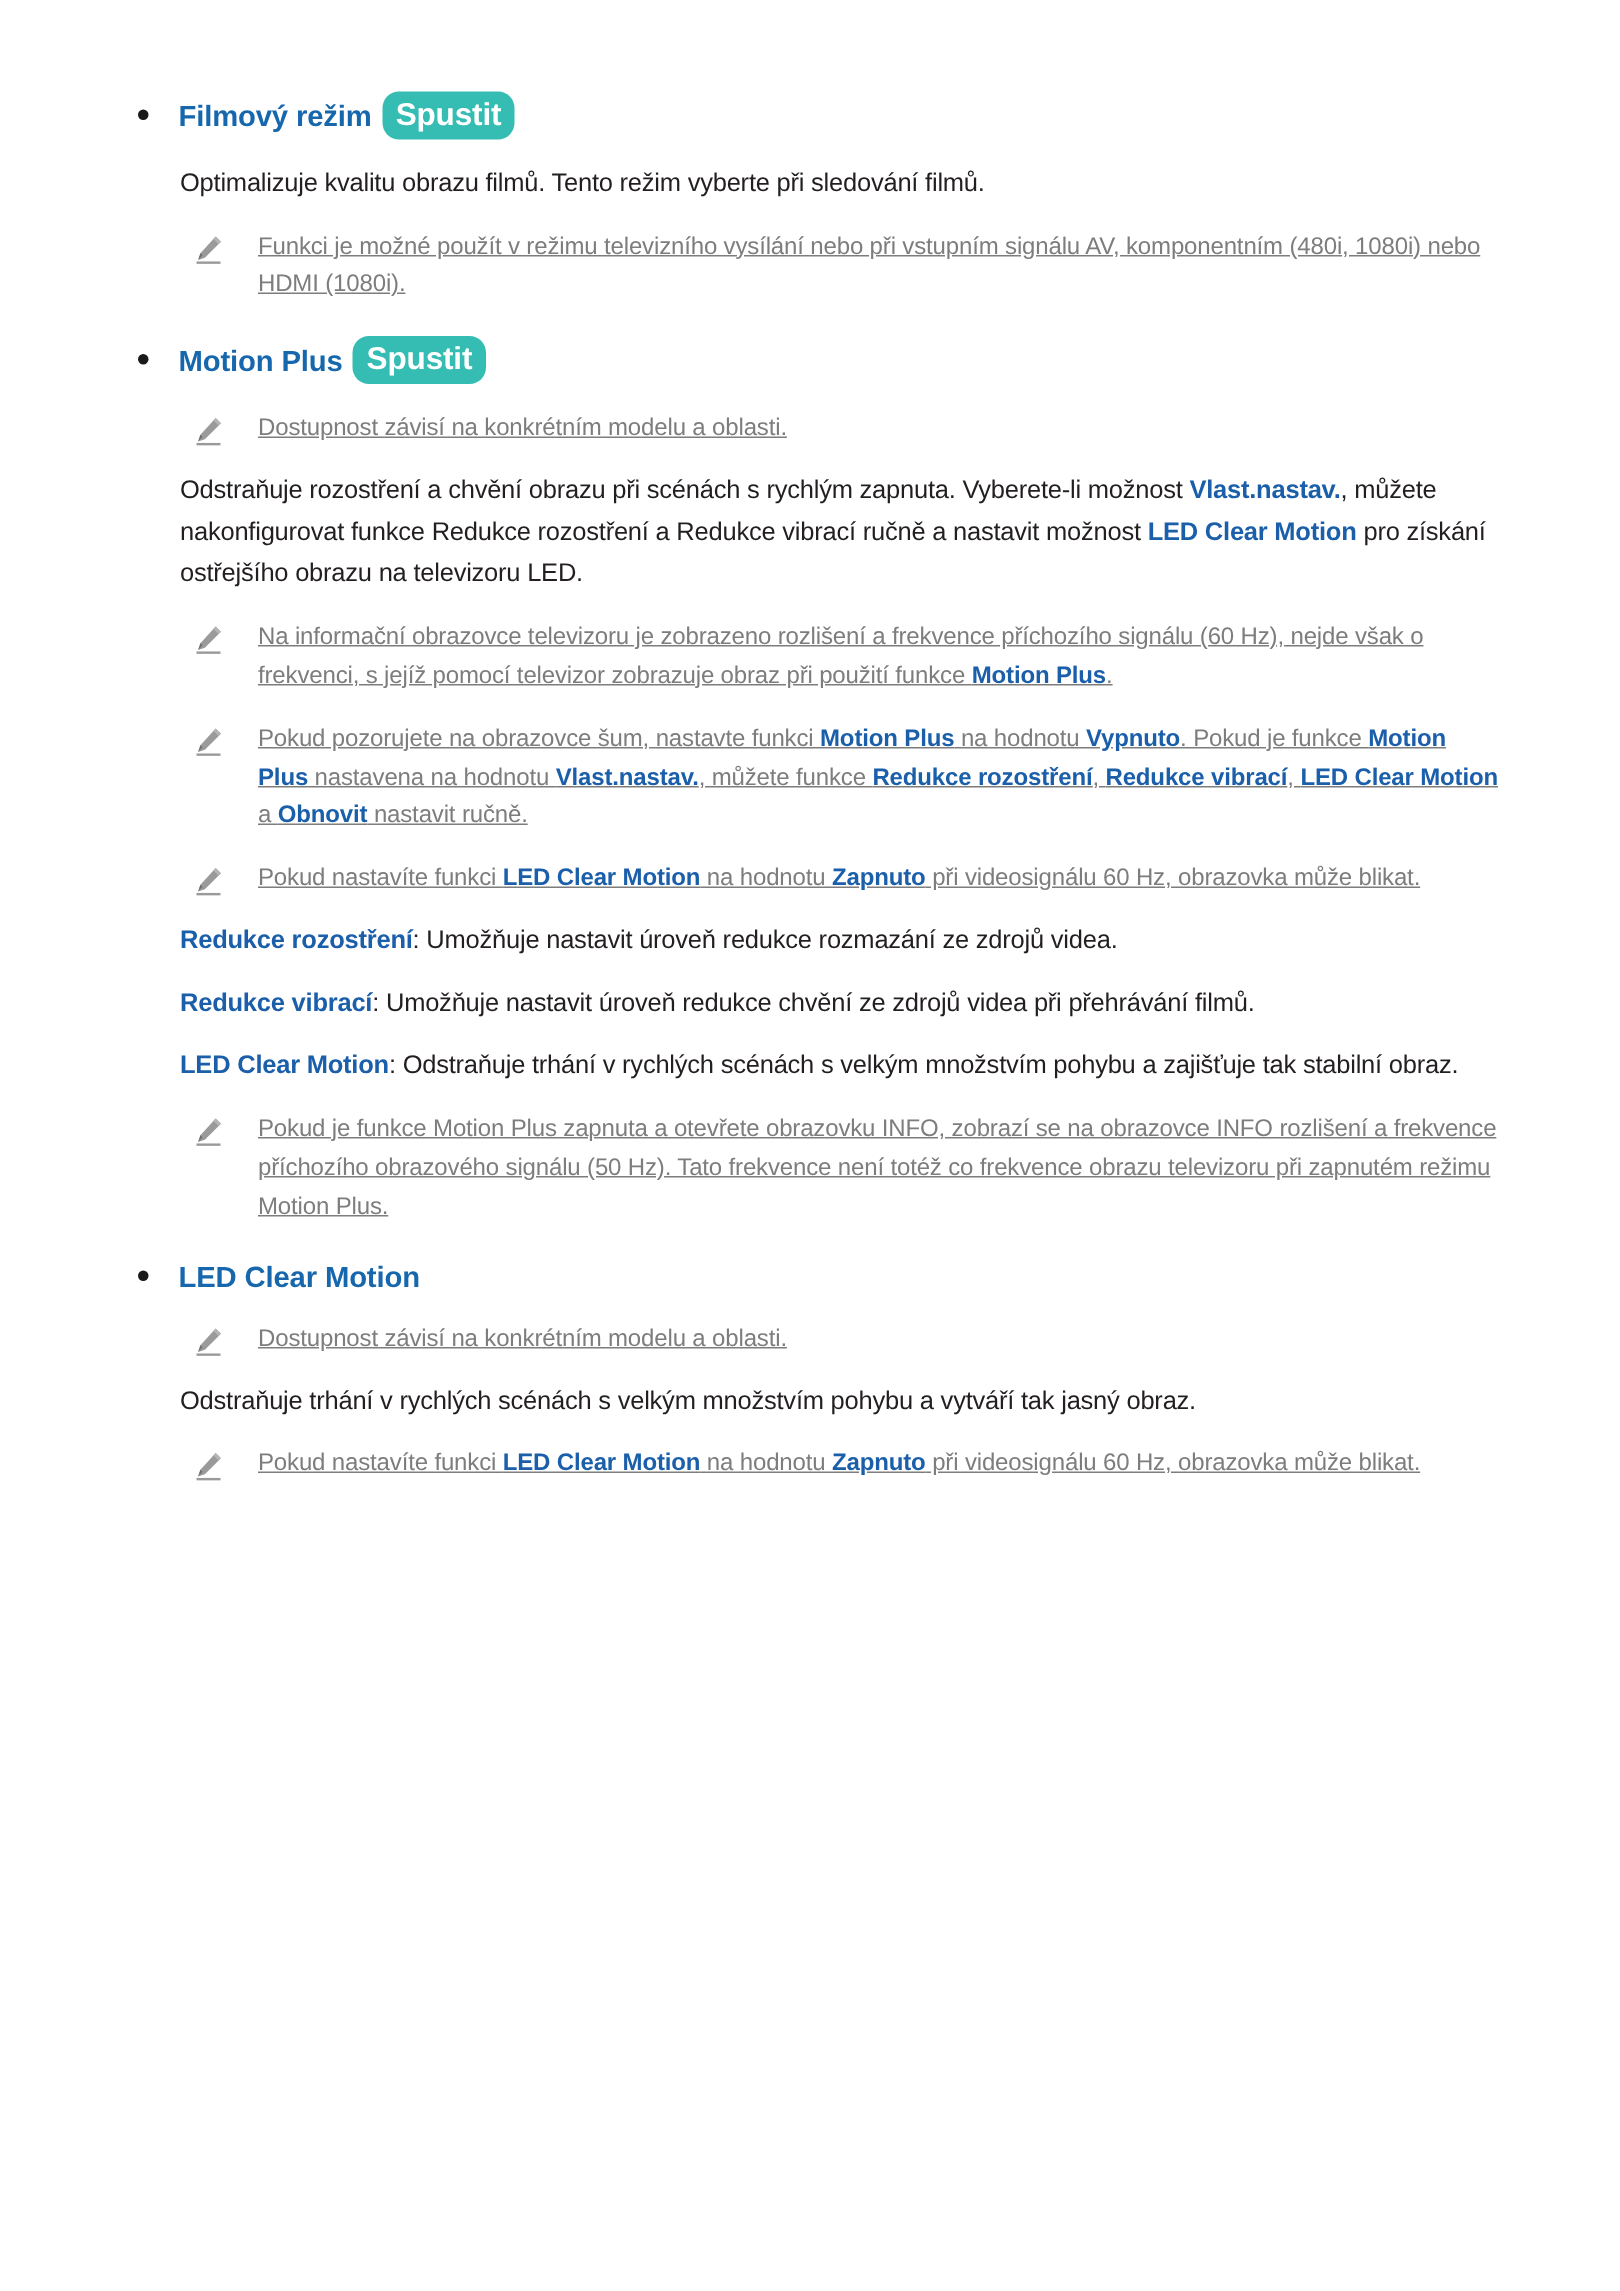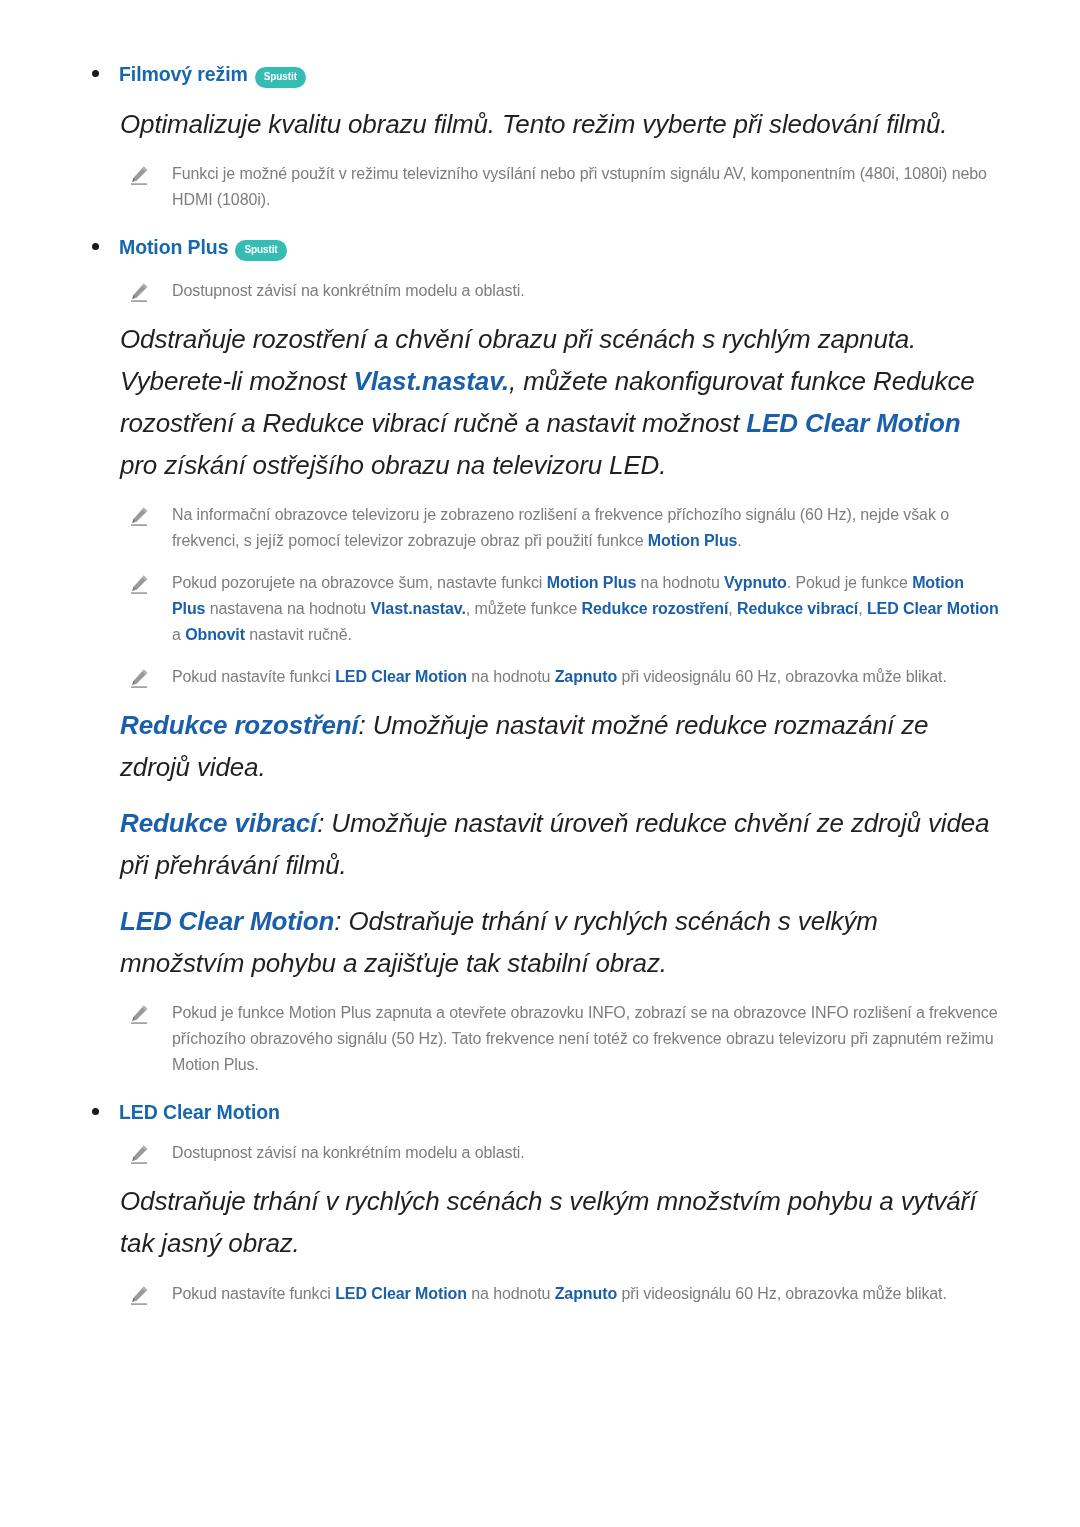--- a/index.html
+++ b/index.html
@@ -52,7 +52,7 @@
     display: inline-block;
     background: #35bdb4;
     color: #ffffff;
-    font-size: 10px;
+    font-size: 21px;
     font-weight: bold;
     line-height: 1;
     padding: 5px 9px 6px 9px;

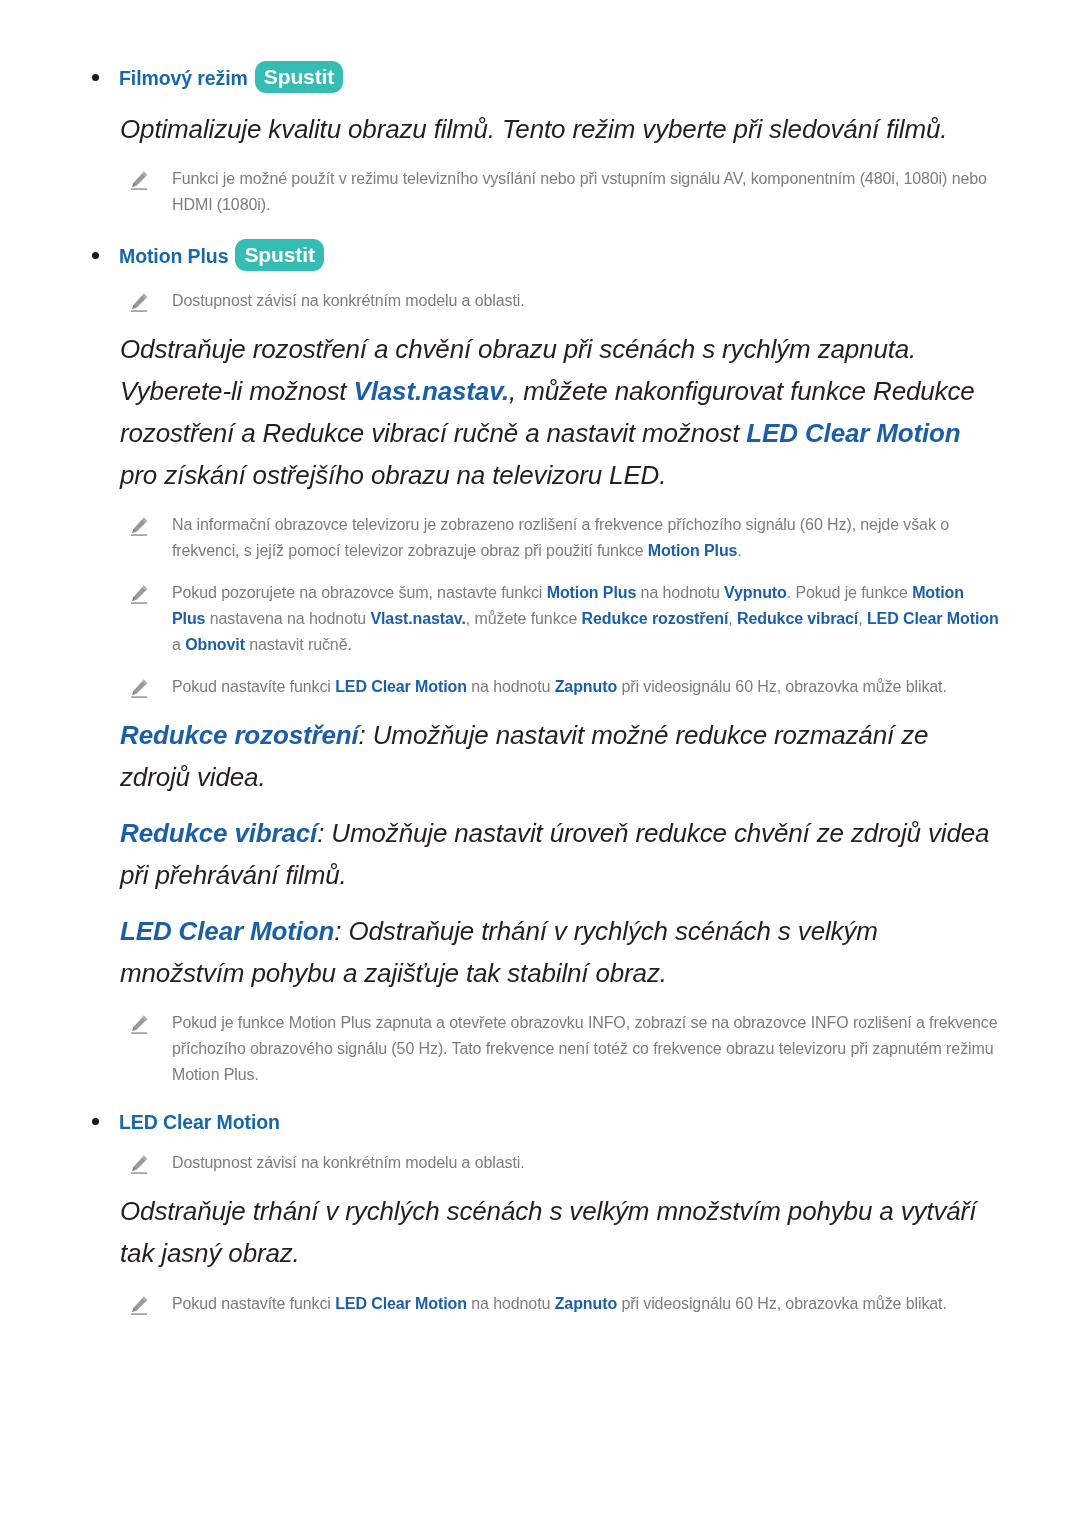--- a/index.html
+++ b/index.html
@@ -66,13 +66,12 @@
 
   
   .para {
-    font-size: 26px;
+    font-size: 17px;
     line-height: 1.62;
     color: #231f20;
     margin: 14px 0 0 40px;
     max-width: 900px;
     letter-spacing: -0.15px;
-    font-style: italic;
   }
 
   .term {

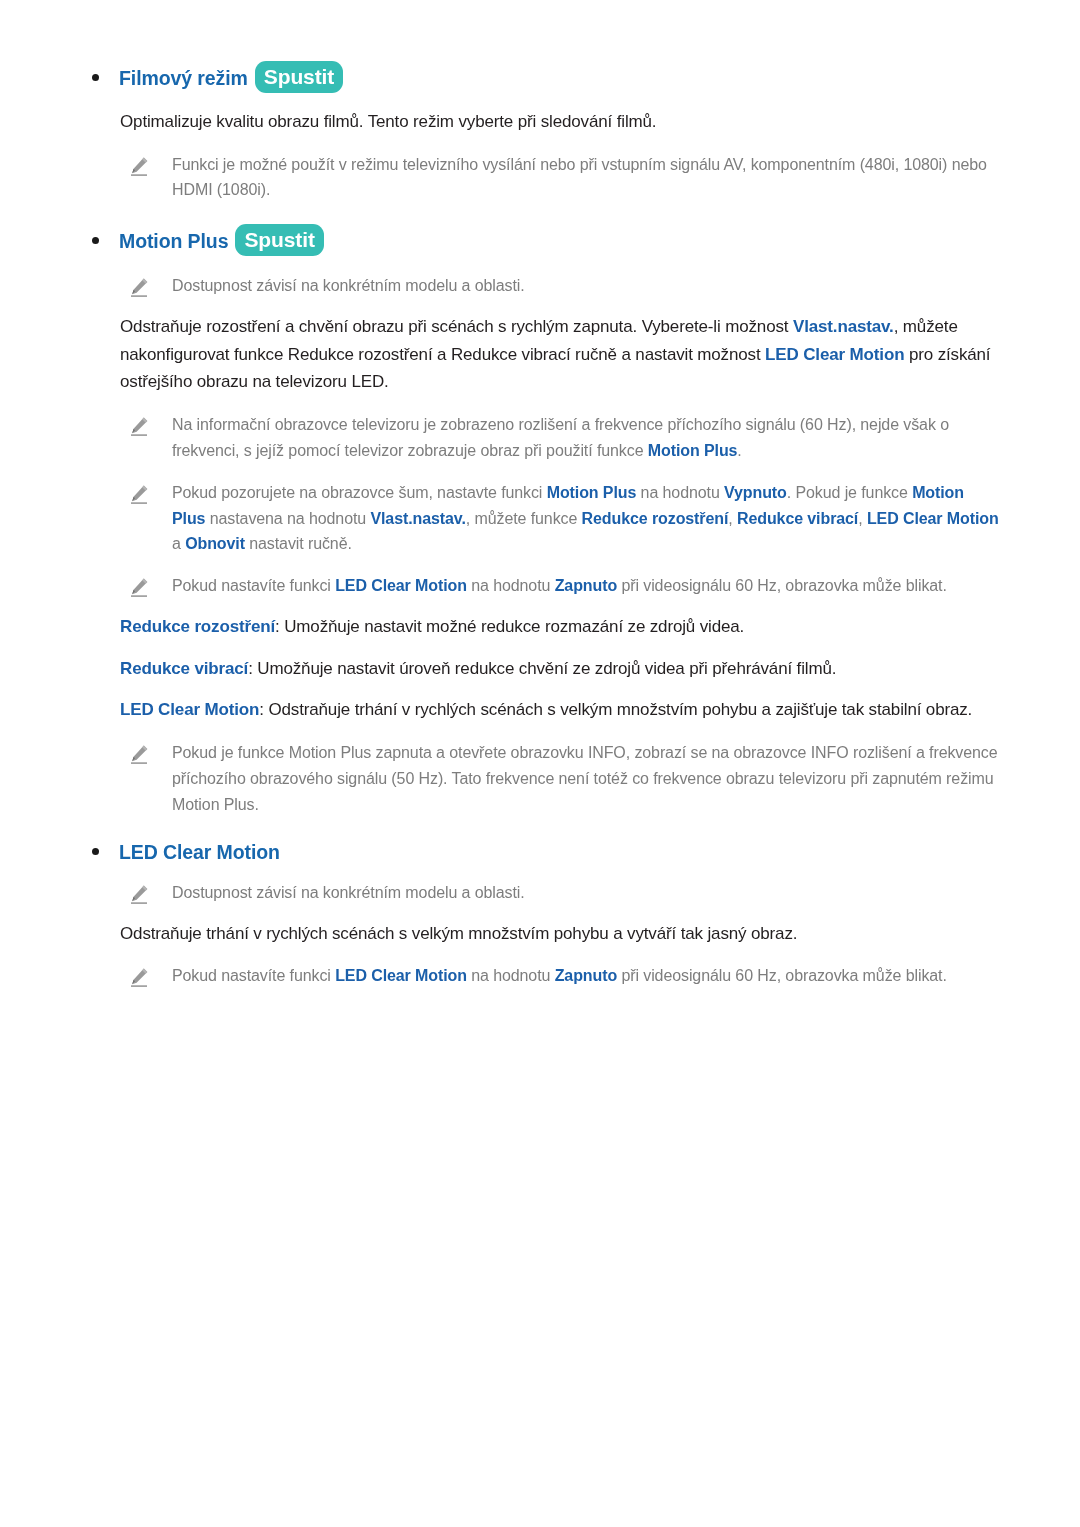--- a/index.html
+++ b/index.html
@@ -98,6 +98,7 @@
     line-height: 1.62;
     color: #7d7d7d;
     letter-spacing: -0.1px;
+    text-decoration: underline;
   }
   .note-text .term,
   .note-text .term-lite {

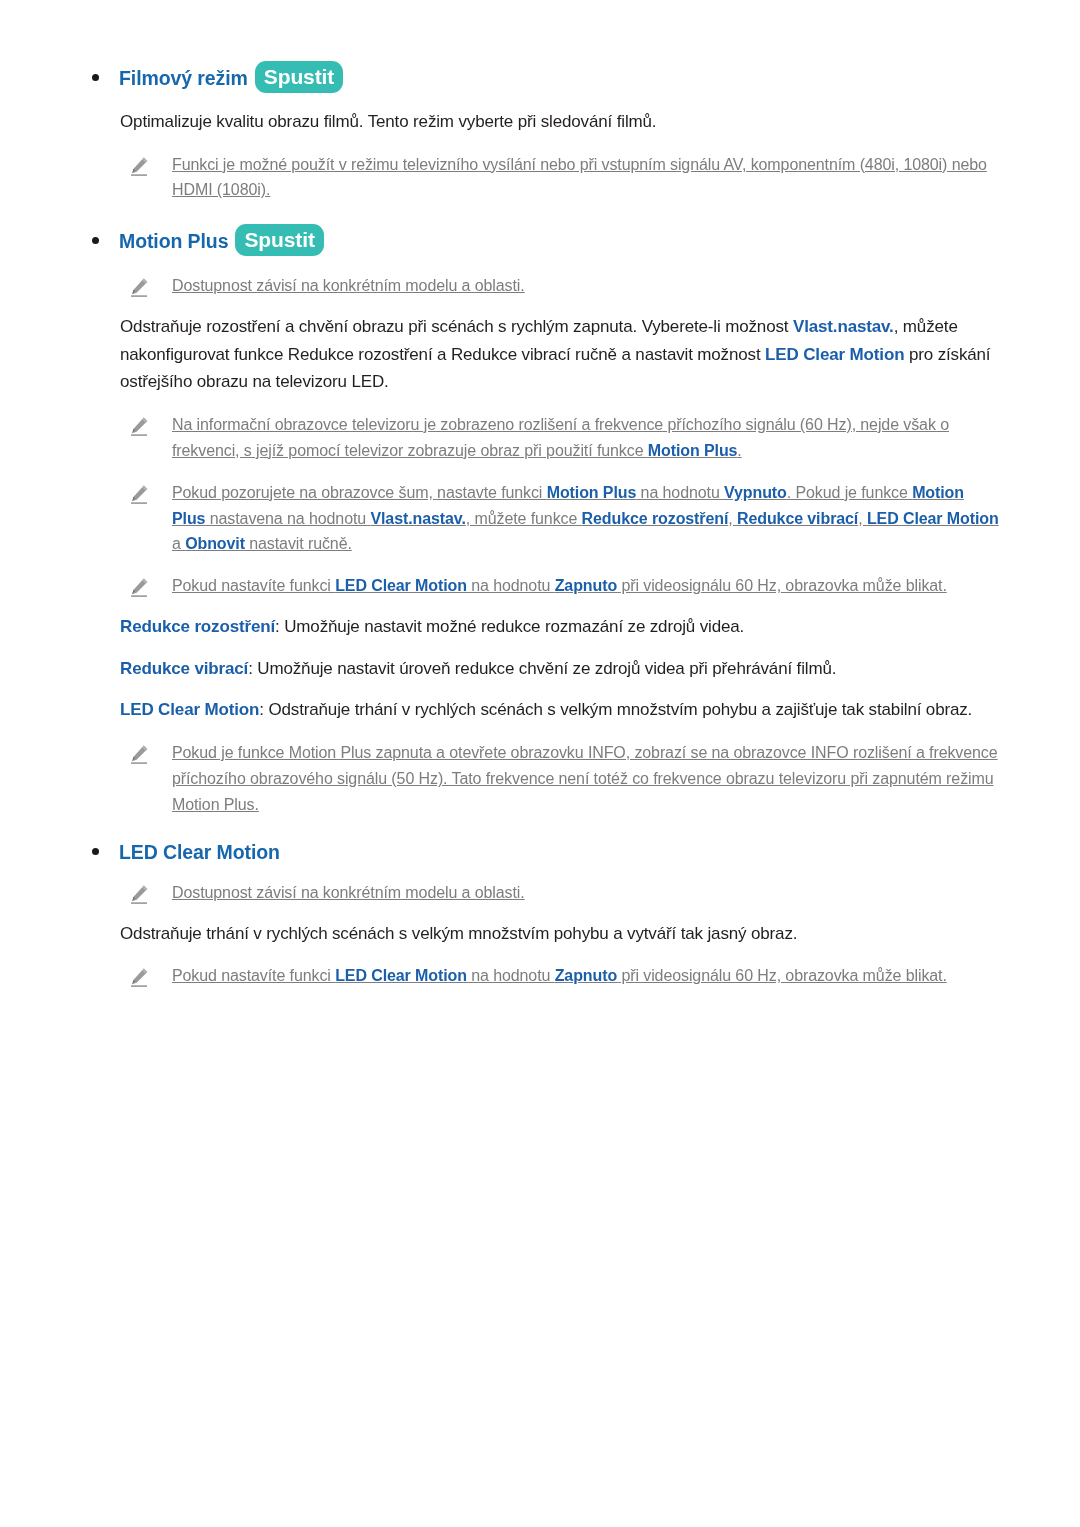--- a/index.html
+++ b/index.html
@@ -199,7 +199,7 @@
   </div>
 
   <p class="para">
-    <span class="term">Redukce rozostření</span><span>: Umožňuje nastavit možné redukce rozmazání ze zdrojů videa.</span>
+    <span class="term">Redukce rozostření</span><span>: Umožňuje nastavit úroveň redukce rozmazání ze zdrojů videa.</span>
   </p>
 
   <p class="para">

